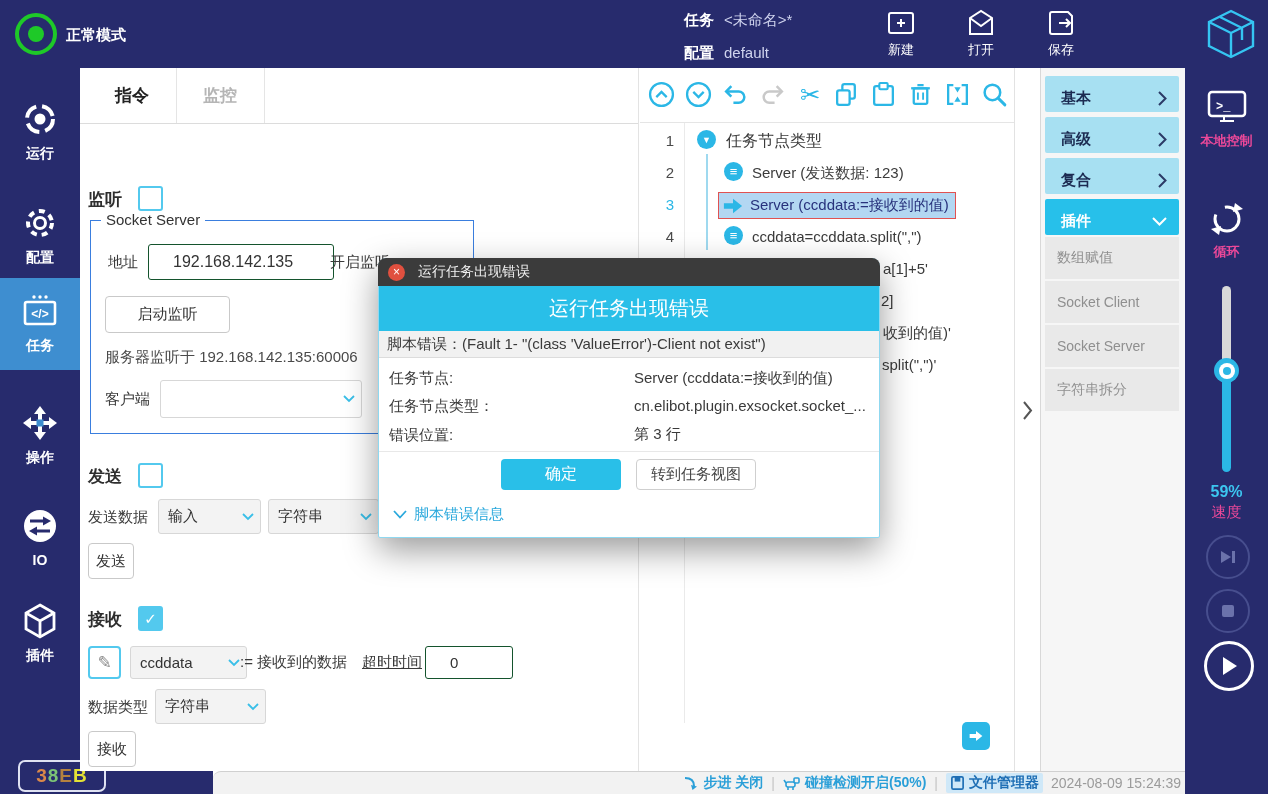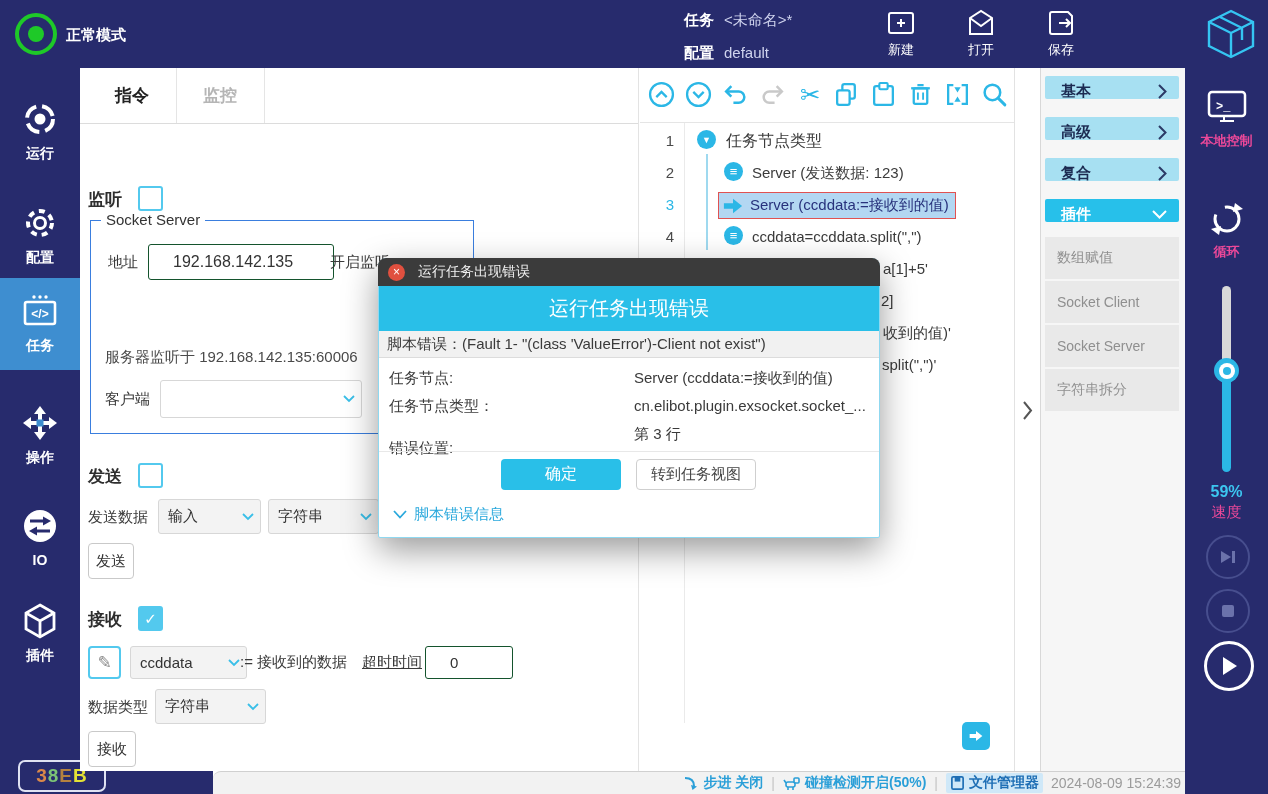--- a/index.html
+++ b/index.html
@@ -41,7 +41,7 @@
   .collapse-strip{left:1014px;top:68px;width:26px;height:703px;background:#fff;border-left:1px solid #e2e2e2;}
   
   .palette{left:1040px;top:68px;width:145px;height:703px;background:#f6f6f6;border-left:1px solid #d8d8d8;}
-  .pcat{position:absolute;left:4px;width:134px;height:23px;background:#a7e0f2;display:flex;align-items:center;justify-content:space-between;padding:8px 12px 0 16px;box-sizing:border-box;font-size:15px;font-weight:bold;color:#1c2b52;border-radius:2px;cursor:pointer;}
+  .pcat{position:absolute;left:4px;width:134px;height:36px;background:#a7e0f2;display:flex;align-items:center;justify-content:space-between;padding:8px 12px 0 16px;box-sizing:border-box;font-size:15px;font-weight:bold;color:#1c2b52;border-radius:2px;cursor:pointer;}
   .pcat.open{background:#27c0ea;color:#fff;}
   .pitem{position:absolute;left:4px;width:134px;height:42px;background:#e9e9e9;display:flex;align-items:center;padding-left:12px;box-sizing:border-box;font-size:14px;color:#8f8f8f;cursor:pointer;}
   

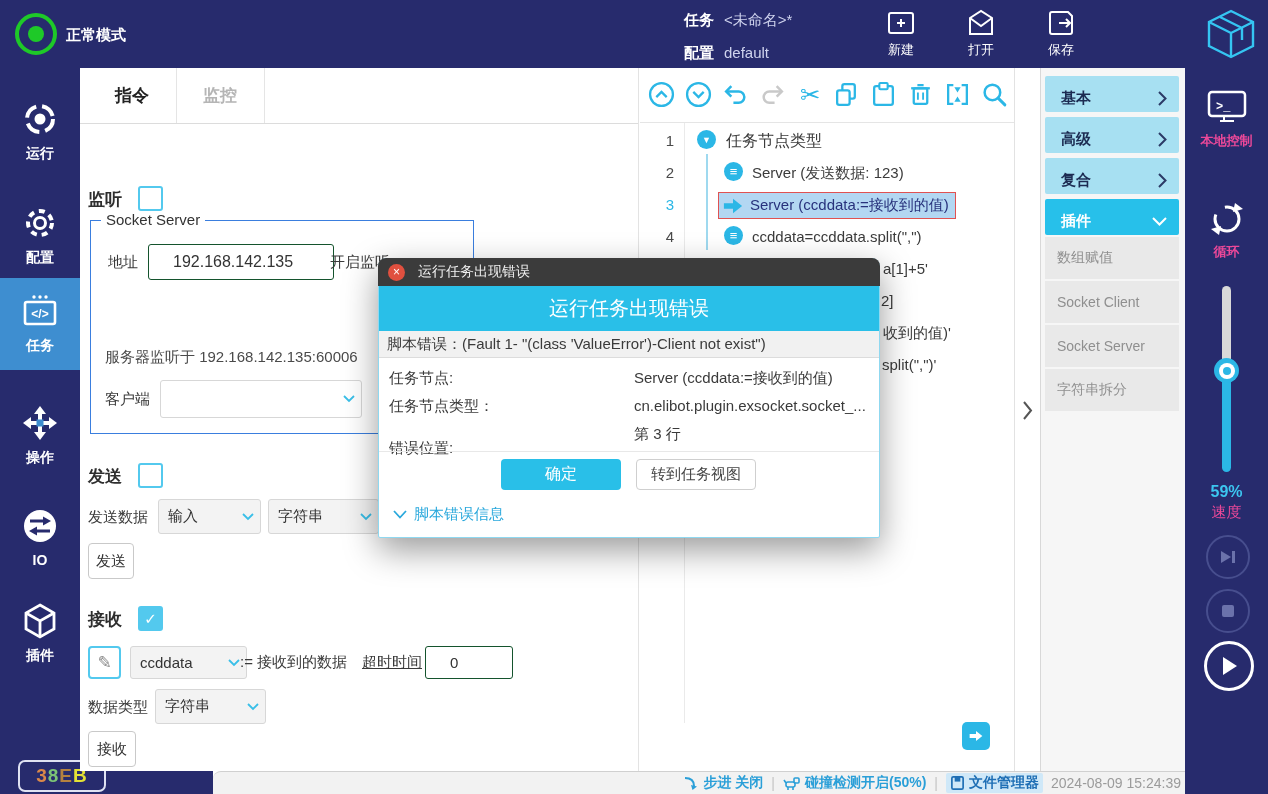--- a/index.html
+++ b/index.html
@@ -184,6 +184,7 @@
     <div class="inp" style="left:68px;top:176px;width:160px;height:34px;font-size:16px;">192.168.142.135</div>
     <div class="lbl" style="left:250px;top:185px;">开启监听</div>
 
+    <div class="btn" style="left:25px;top:228px;width:123px;height:35px;">启动监听</div>
 
     <div class="lbl" style="left:25px;top:280px;color:#4a4a4a;">服务器监听于 192.168.142.135:60006</div>
 

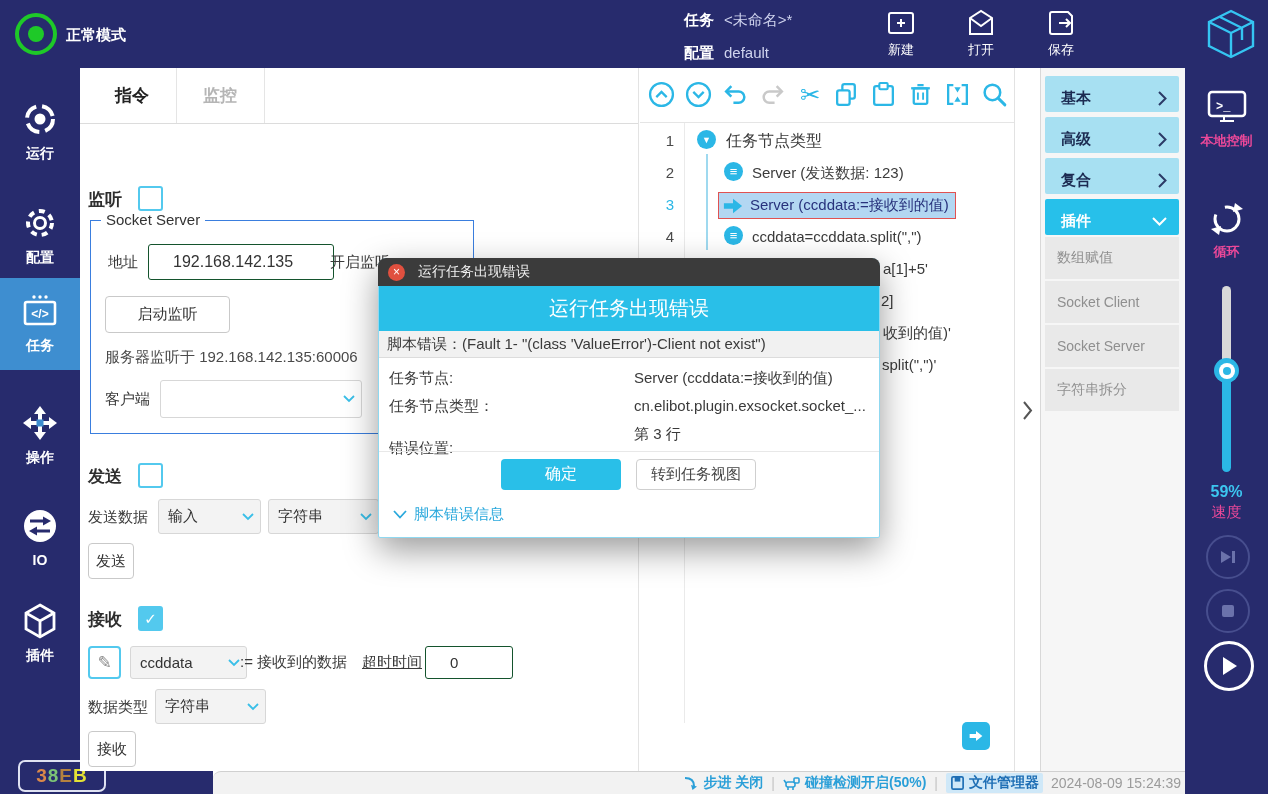--- a/index.html
+++ b/index.html
@@ -462,7 +462,7 @@
     <div class="dlg-val" style="top:110px;">Server (ccddata:=接收到的值)</div>
     <div class="dlg-lbl" style="top:138px;">任务节点类型：</div>
     <div class="dlg-val" style="top:138px;">cn.elibot.plugin.exsocket.socket_...</div>
-    <div class="dlg-lbl" style="top:180px;">错误位置:</div>
+    <div class="dlg-lbl" style="top:167px;">错误位置:</div>
     <div class="dlg-val" style="top:166px;">第 3 行</div>
 
     <div class="abs" style="left:0;top:192px;width:500px;height:1px;background:#e8e8e8;"></div>

